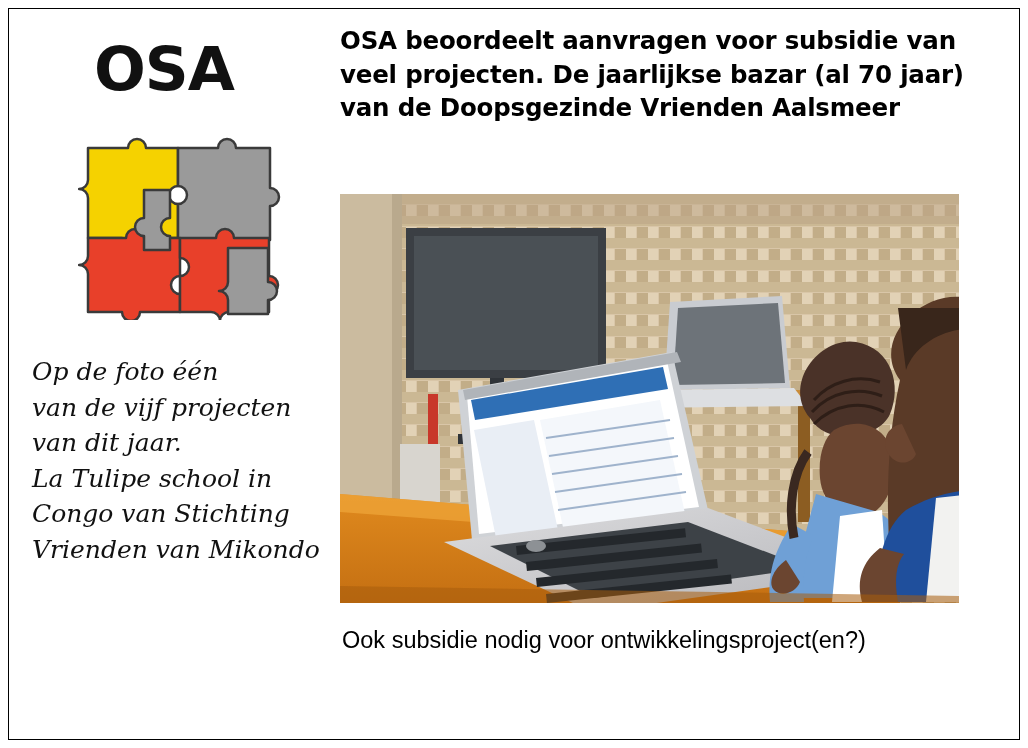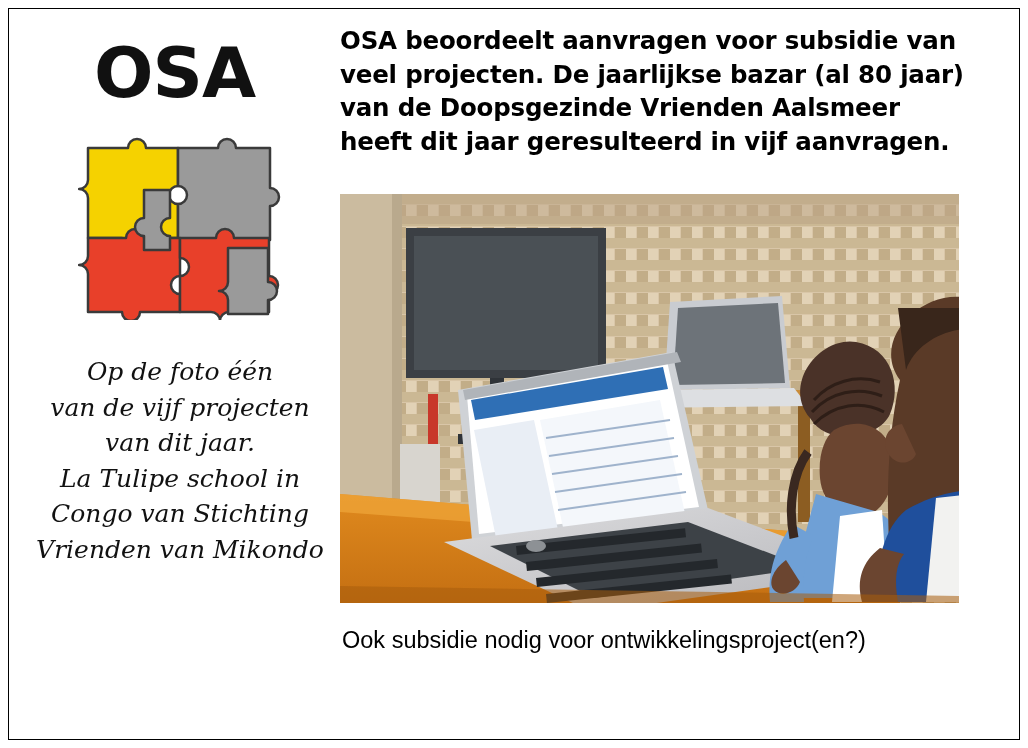--- a/index.html
+++ b/index.html
@@ -45,7 +45,7 @@
     top: 16px;
     font-family: "DejaVu Sans", sans-serif;
     font-weight: bold;
-    font-size: 70px;
+    font-size: 61px;
     letter-spacing: -1px;
     color: #111111;
     line-height: 1;

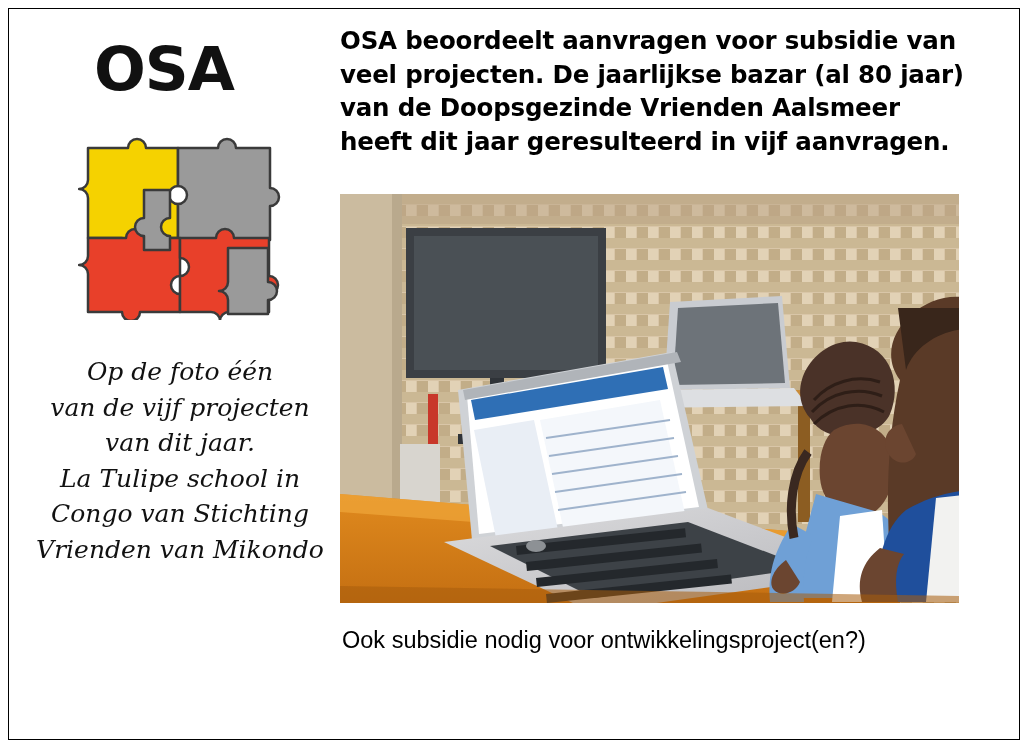--- a/index.html
+++ b/index.html
@@ -158,7 +158,7 @@
 
     <div class="headline">
       <span>OSA beoordeelt aanvragen voor subsidie van</span>
-      <span>veel projecten. De jaarlijkse bazar (al 80 jaar)</span>
+      <span>veel projecten. De jaarlijkse bazar (al 70 jaar)</span>
       <span>van de Doopsgezinde Vrienden Aalsmeer</span>
       <span>heeft dit jaar geresulteerd in vijf aanvragen.</span>
     </div>

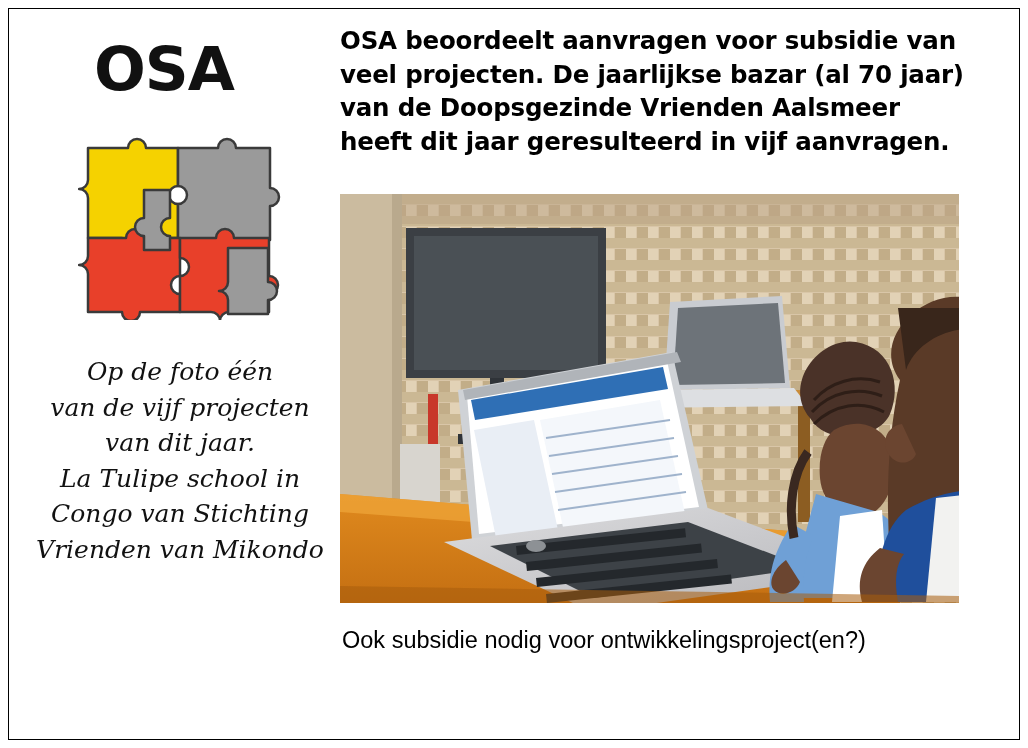--- a/index.html
+++ b/index.html
@@ -160,7 +160,6 @@
       <span>OSA beoordeelt aanvragen voor subsidie van</span>
       <span>veel projecten. De jaarlijkse bazar (al 70 jaar)</span>
       <span>van de Doopsgezinde Vrienden Aalsmeer</span>
-      <span>heeft dit jaar geresulteerd in vijf aanvragen.</span>
     </div>
 
     <div class="photo">

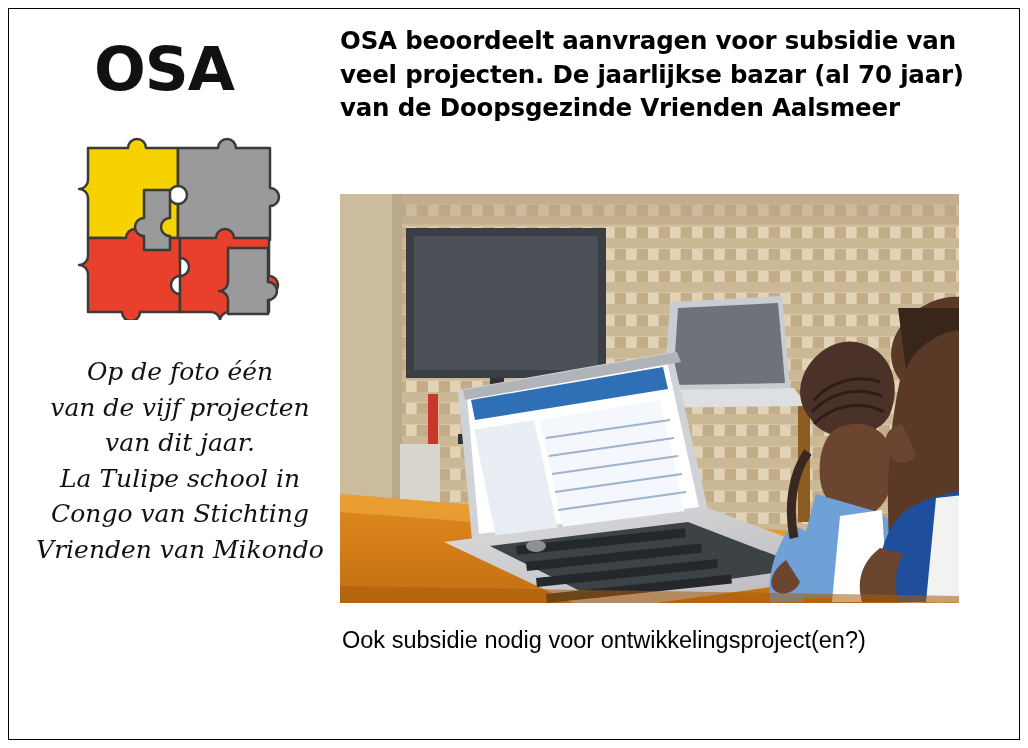--- a/index.html
+++ b/index.html
@@ -70,7 +70,7 @@
     line-height: 1.42;
     color: #111111;
   }
-  .caption span { display: block; white-space: nowrap; text-align: center; }
+  .caption span { display: block; white-space: nowrap; }
 
   
   .right-col {

